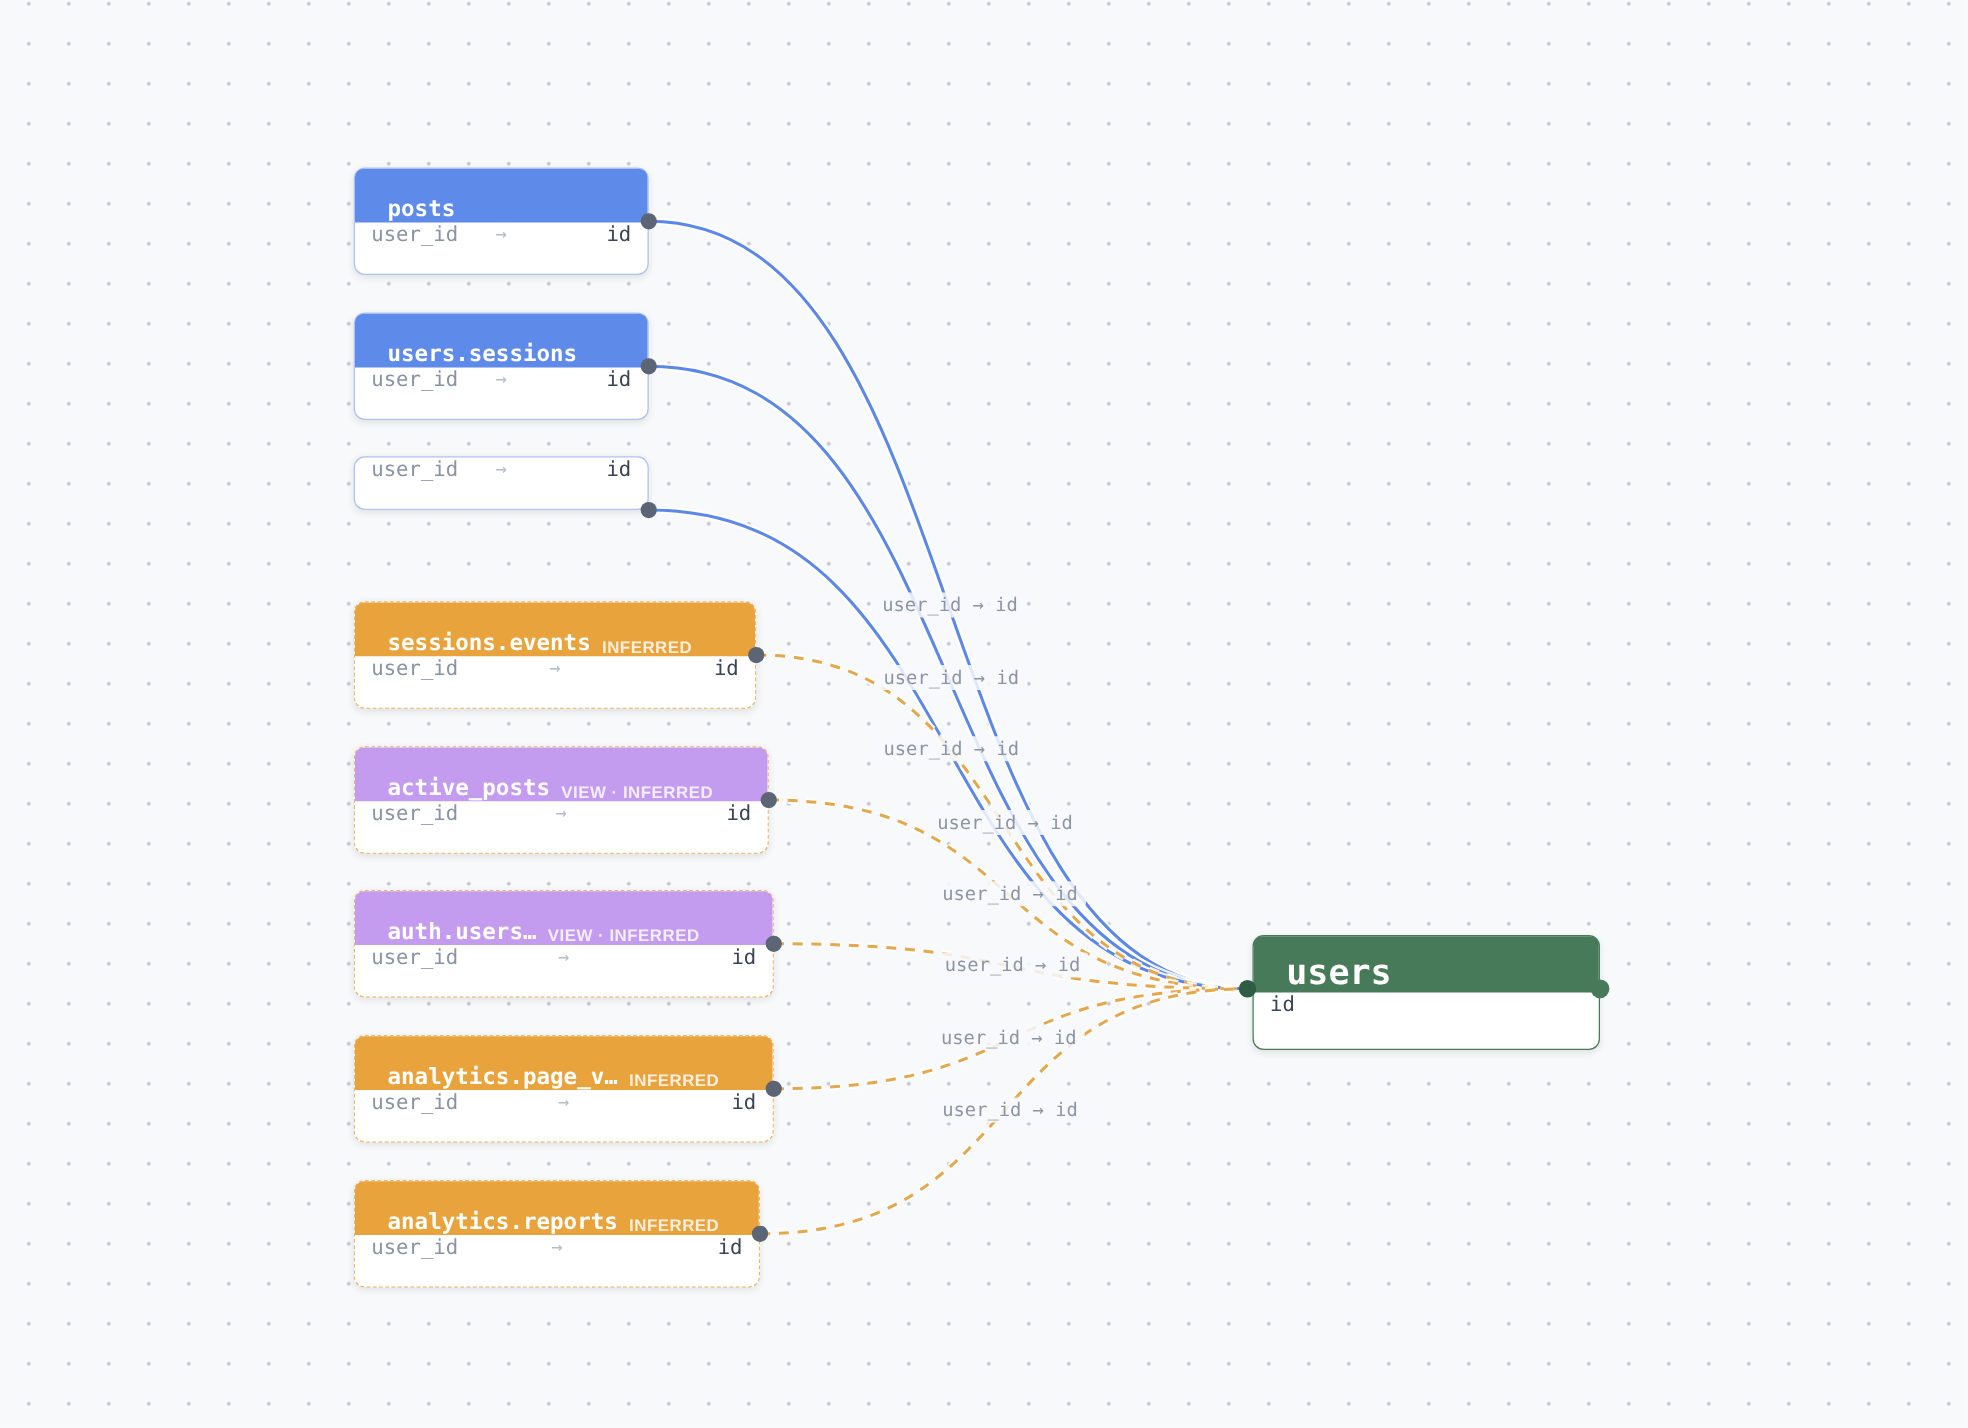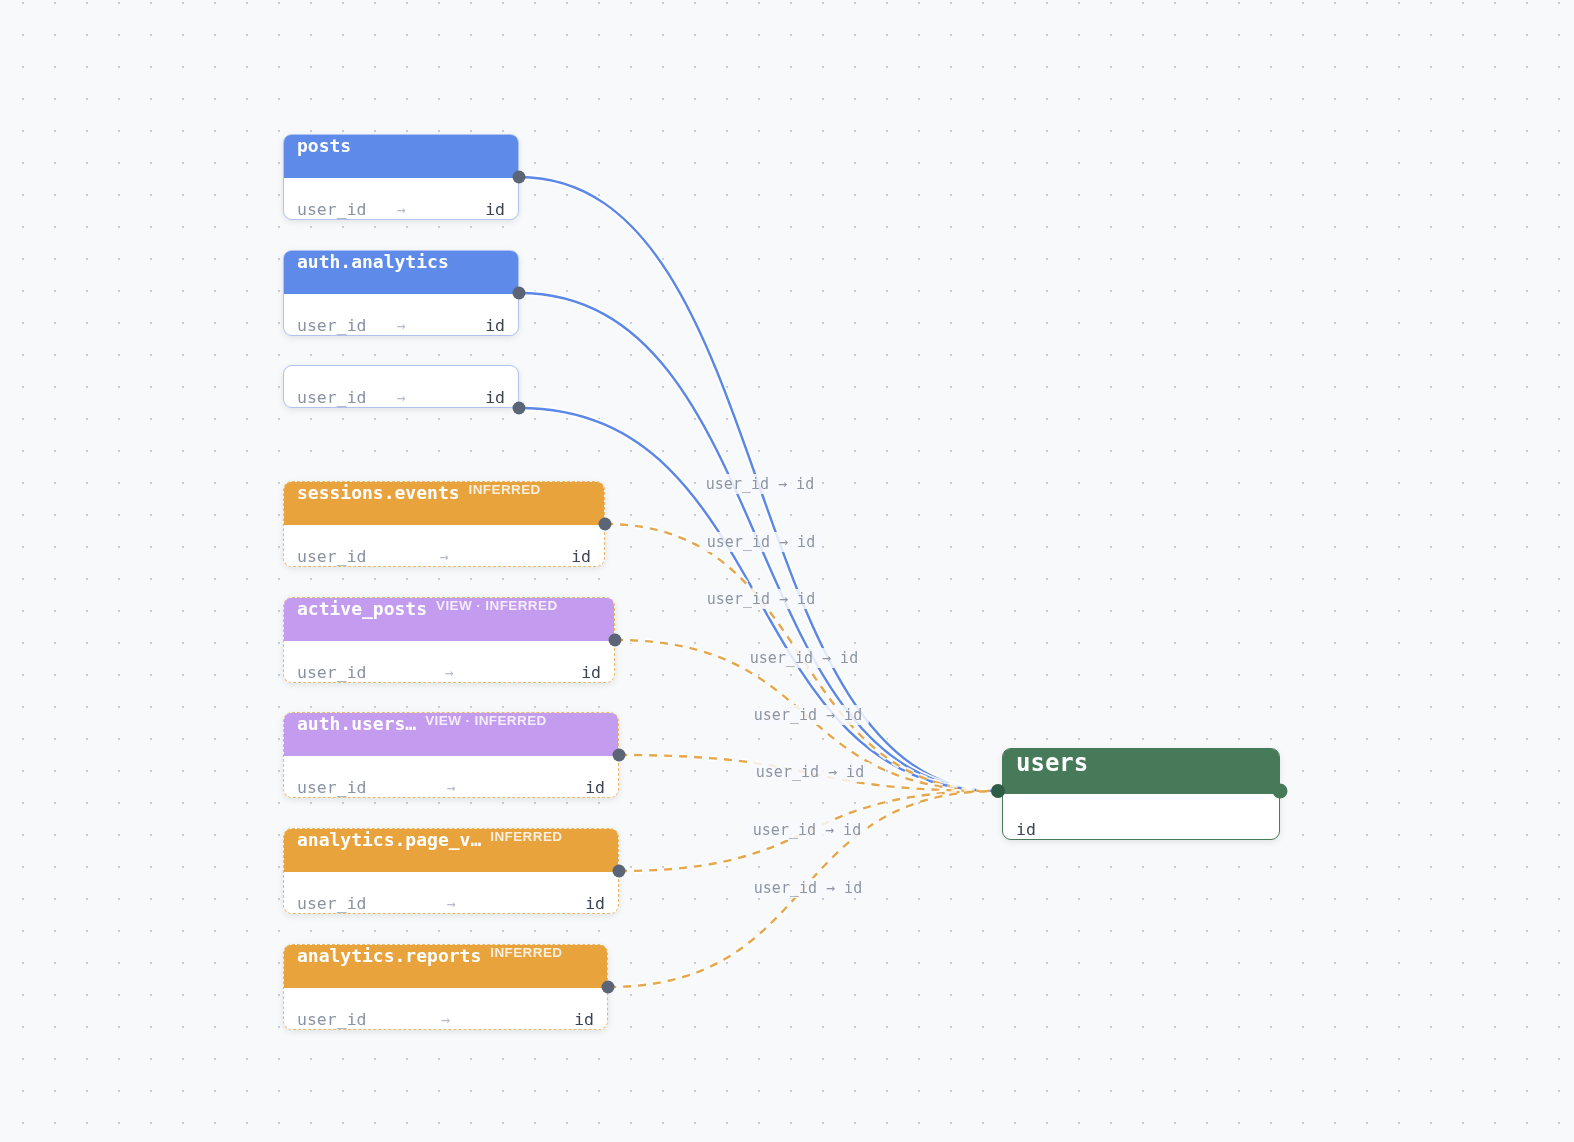--- a/index.html
+++ b/index.html
@@ -45,8 +45,8 @@
   .card-header {
     height: 43px;
     display: flex;
-    align-items: flex-start;
-    padding: 0 13px;
+    align-items: flex-end;
+    padding: 0 26px;
     border-radius: 7px 7px 0 0;
     box-sizing: border-box;
   }

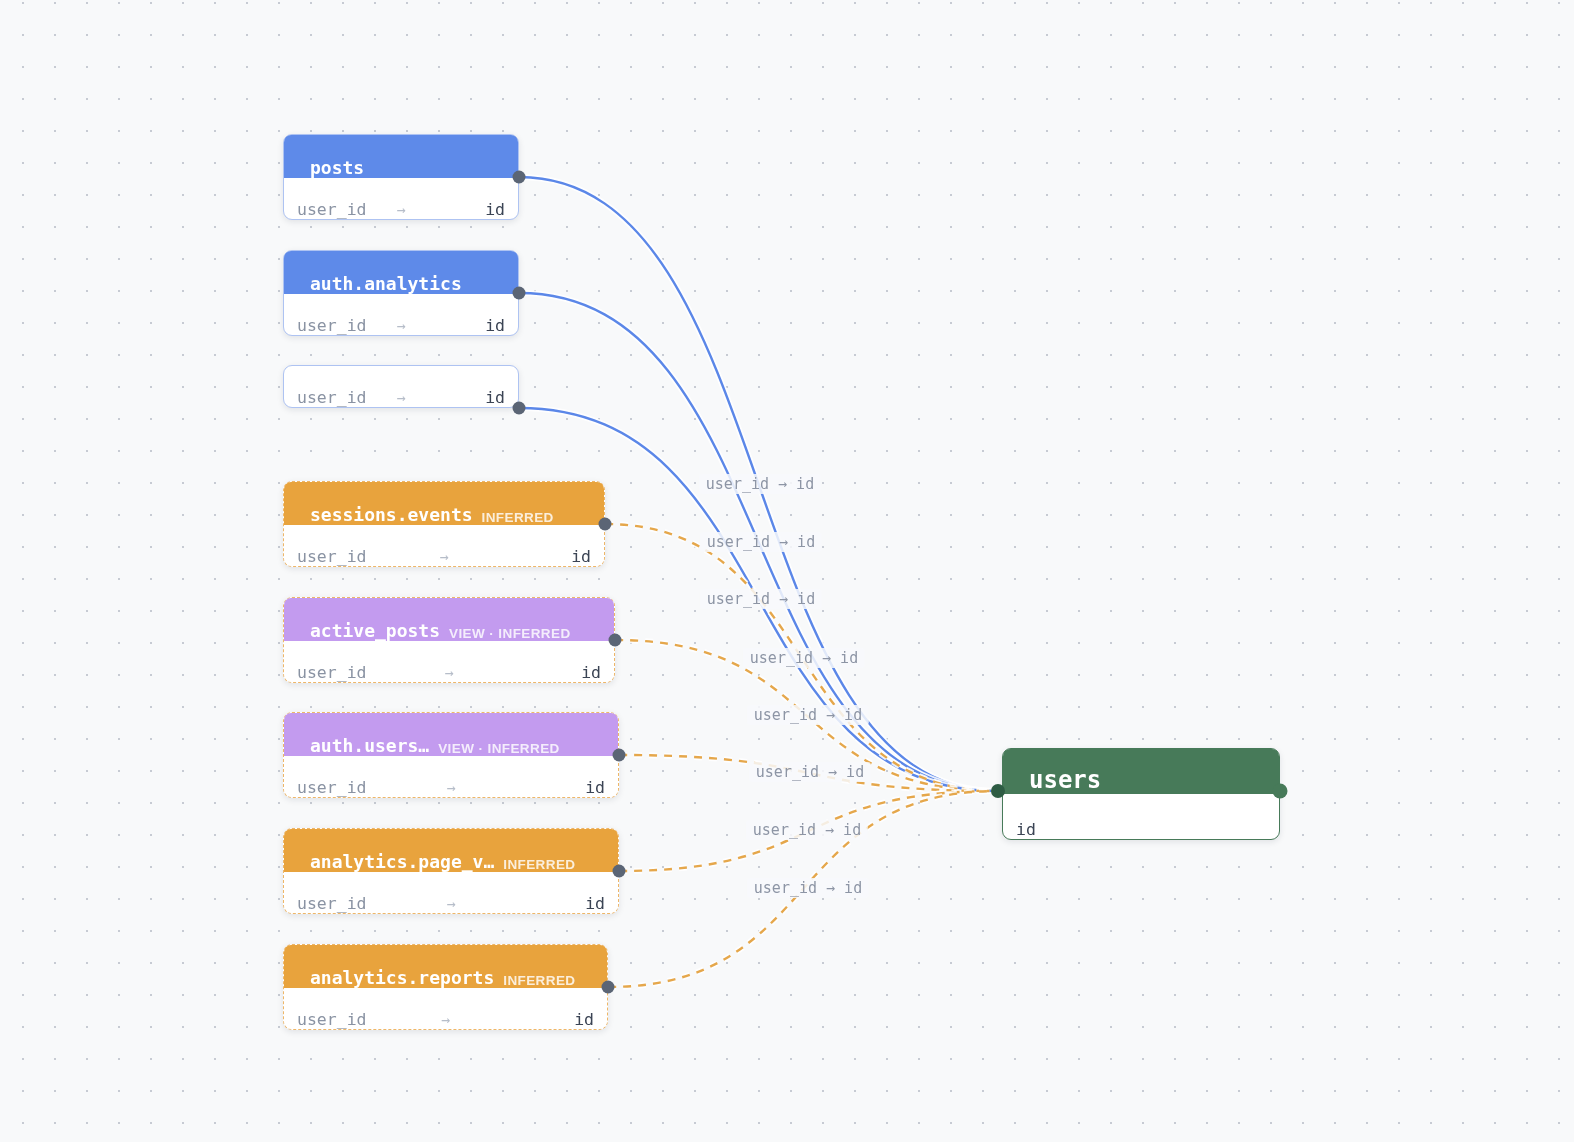--- a/index.html
+++ b/index.html
@@ -78,7 +78,7 @@
     position: relative;
     height: 41px;
     display: flex;
-    align-items: flex-end;
+    align-items: flex-start;
     padding: 0 13px;
     font: 16.5px "DejaVu Sans Mono", monospace;
     box-sizing: border-box;

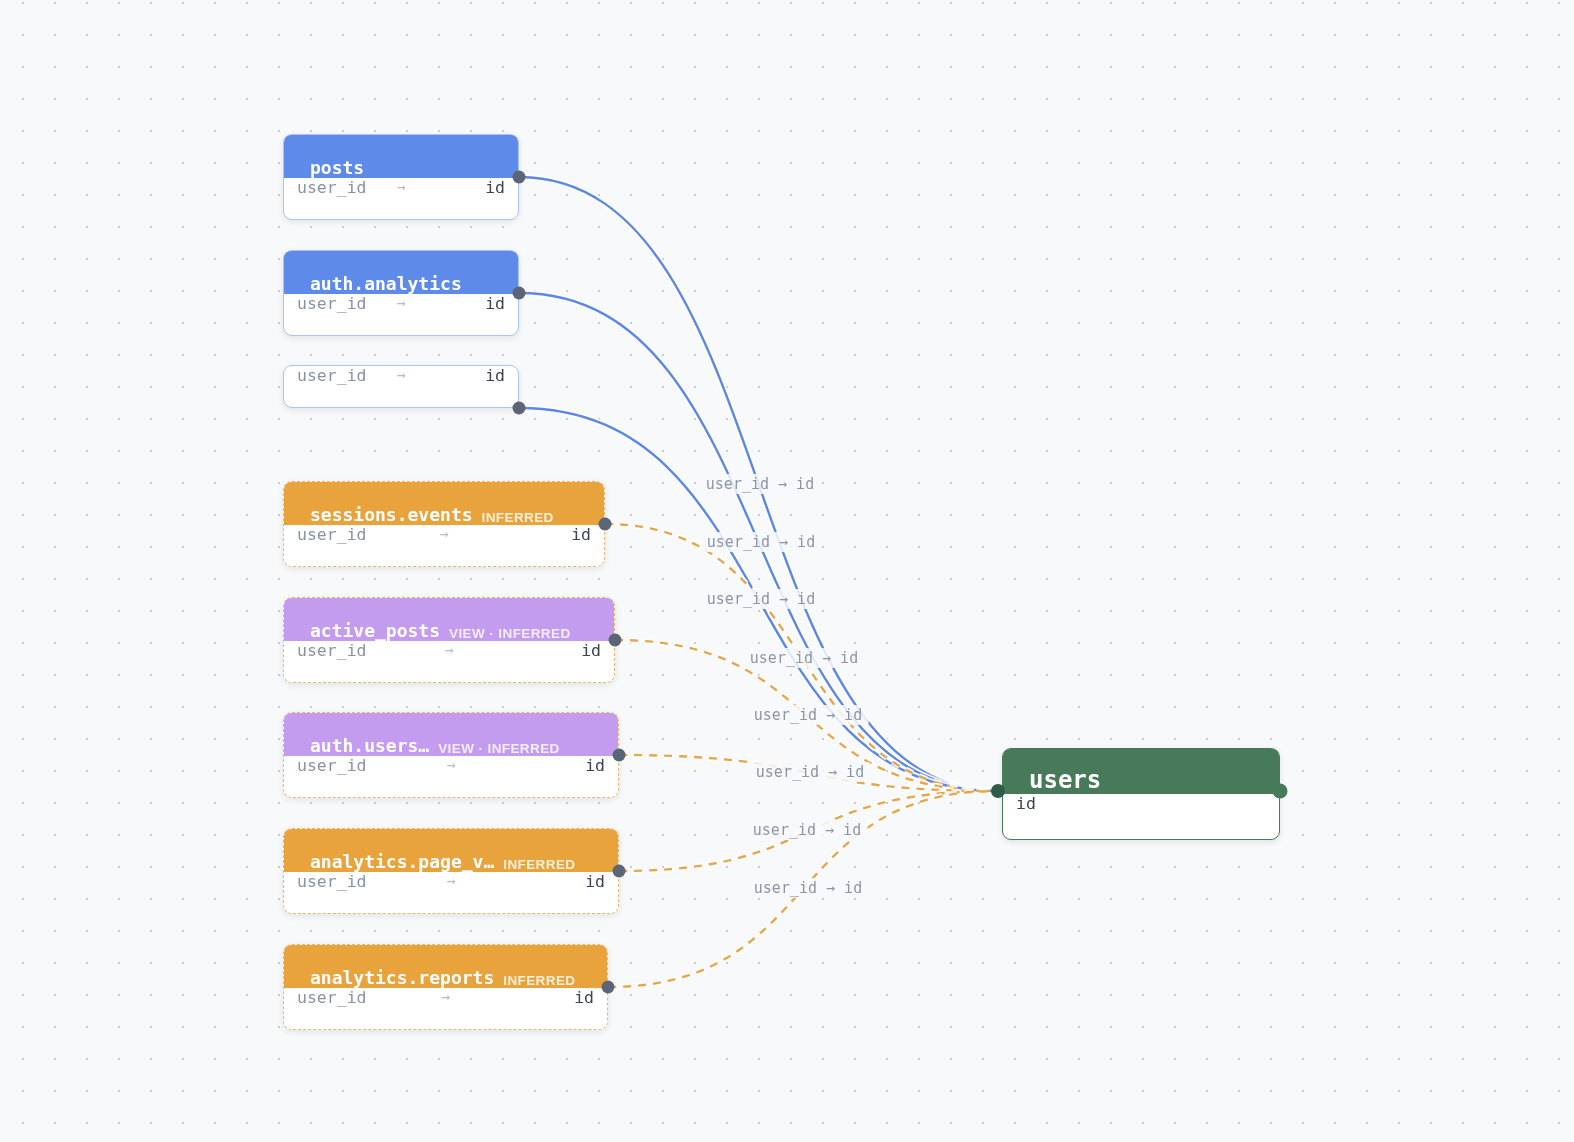--- a/index.html
+++ b/index.html
@@ -147,7 +147,7 @@
       </div>
       <div class="card kind-table" style="left: 283px; top: 250px; width: 236px;">
         <div class="card-header">
-          <span class="tbl-title">auth.analytics</span>
+          <span class="tbl-title">users.sessions</span>
         </div>
         <div class="card-row">
           <span class="col-src">user_id</span>

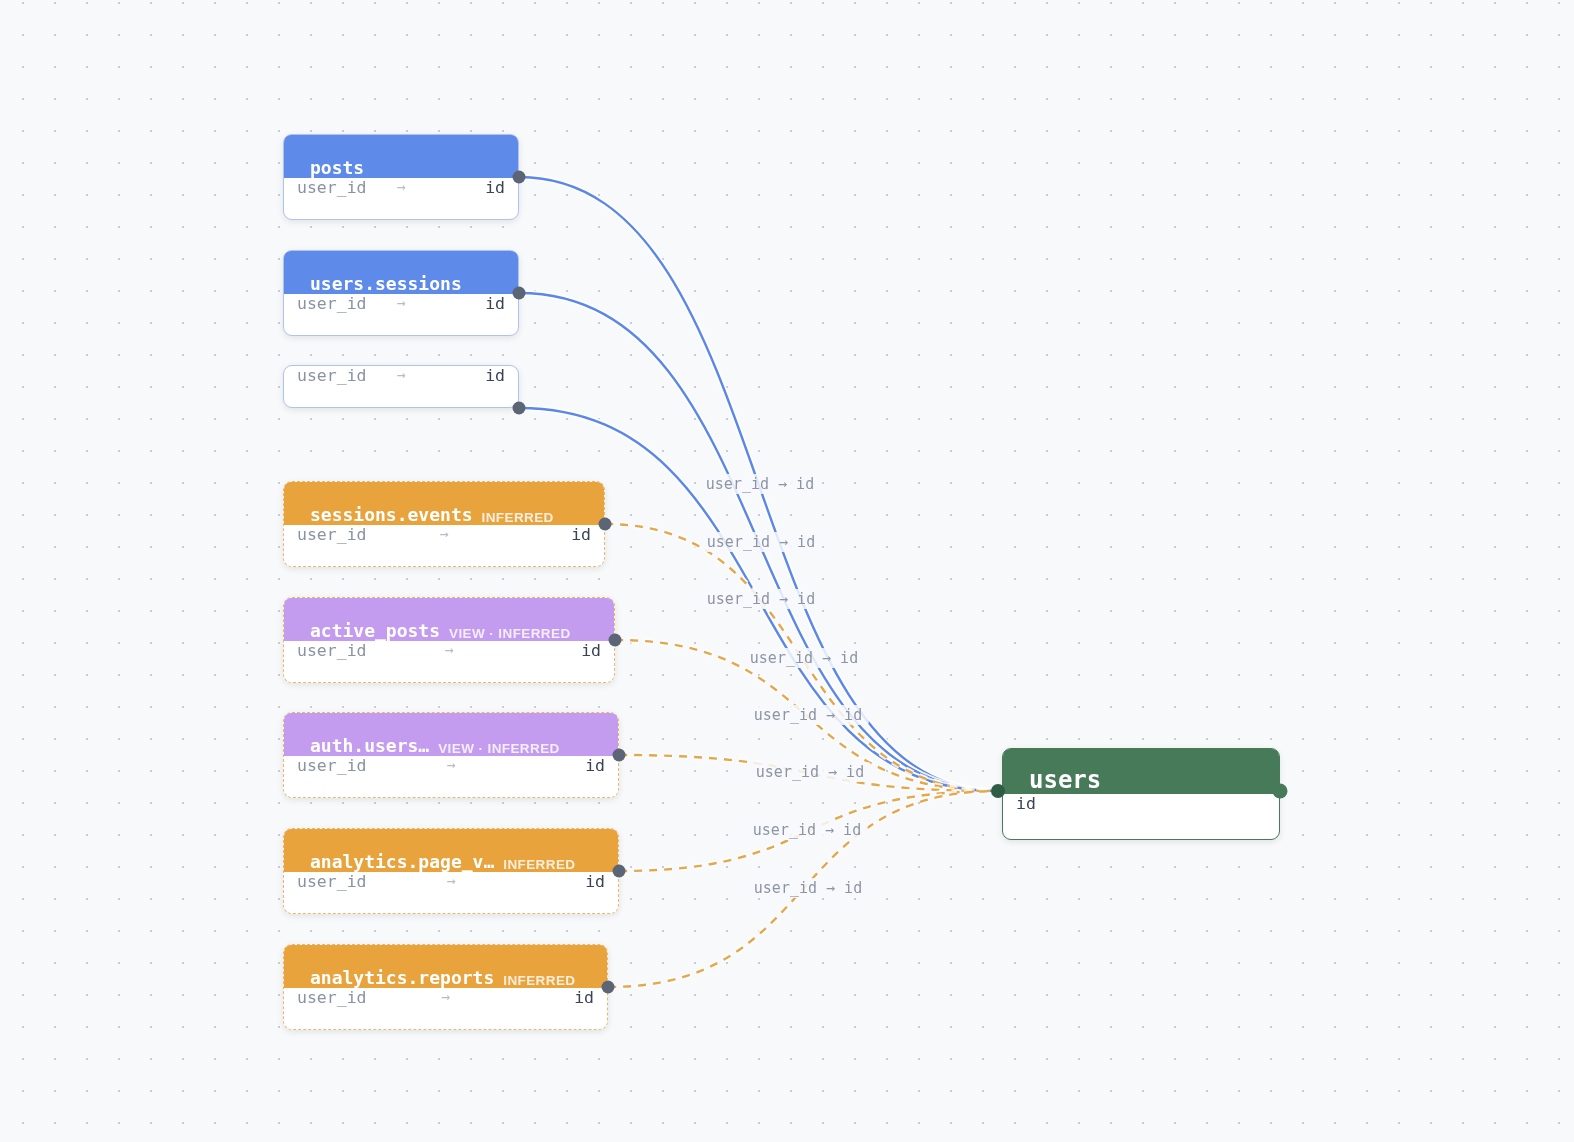--- a/index.html
+++ b/index.html
@@ -63,7 +63,7 @@
     white-space: nowrap;
     overflow: hidden;
   }
-  .kind-target .tbl-title { font-size: 24px; }
+  .kind-target .tbl-title { font-size: 28px; }
 
   .tbl-badge {
     margin-left: 9px;

